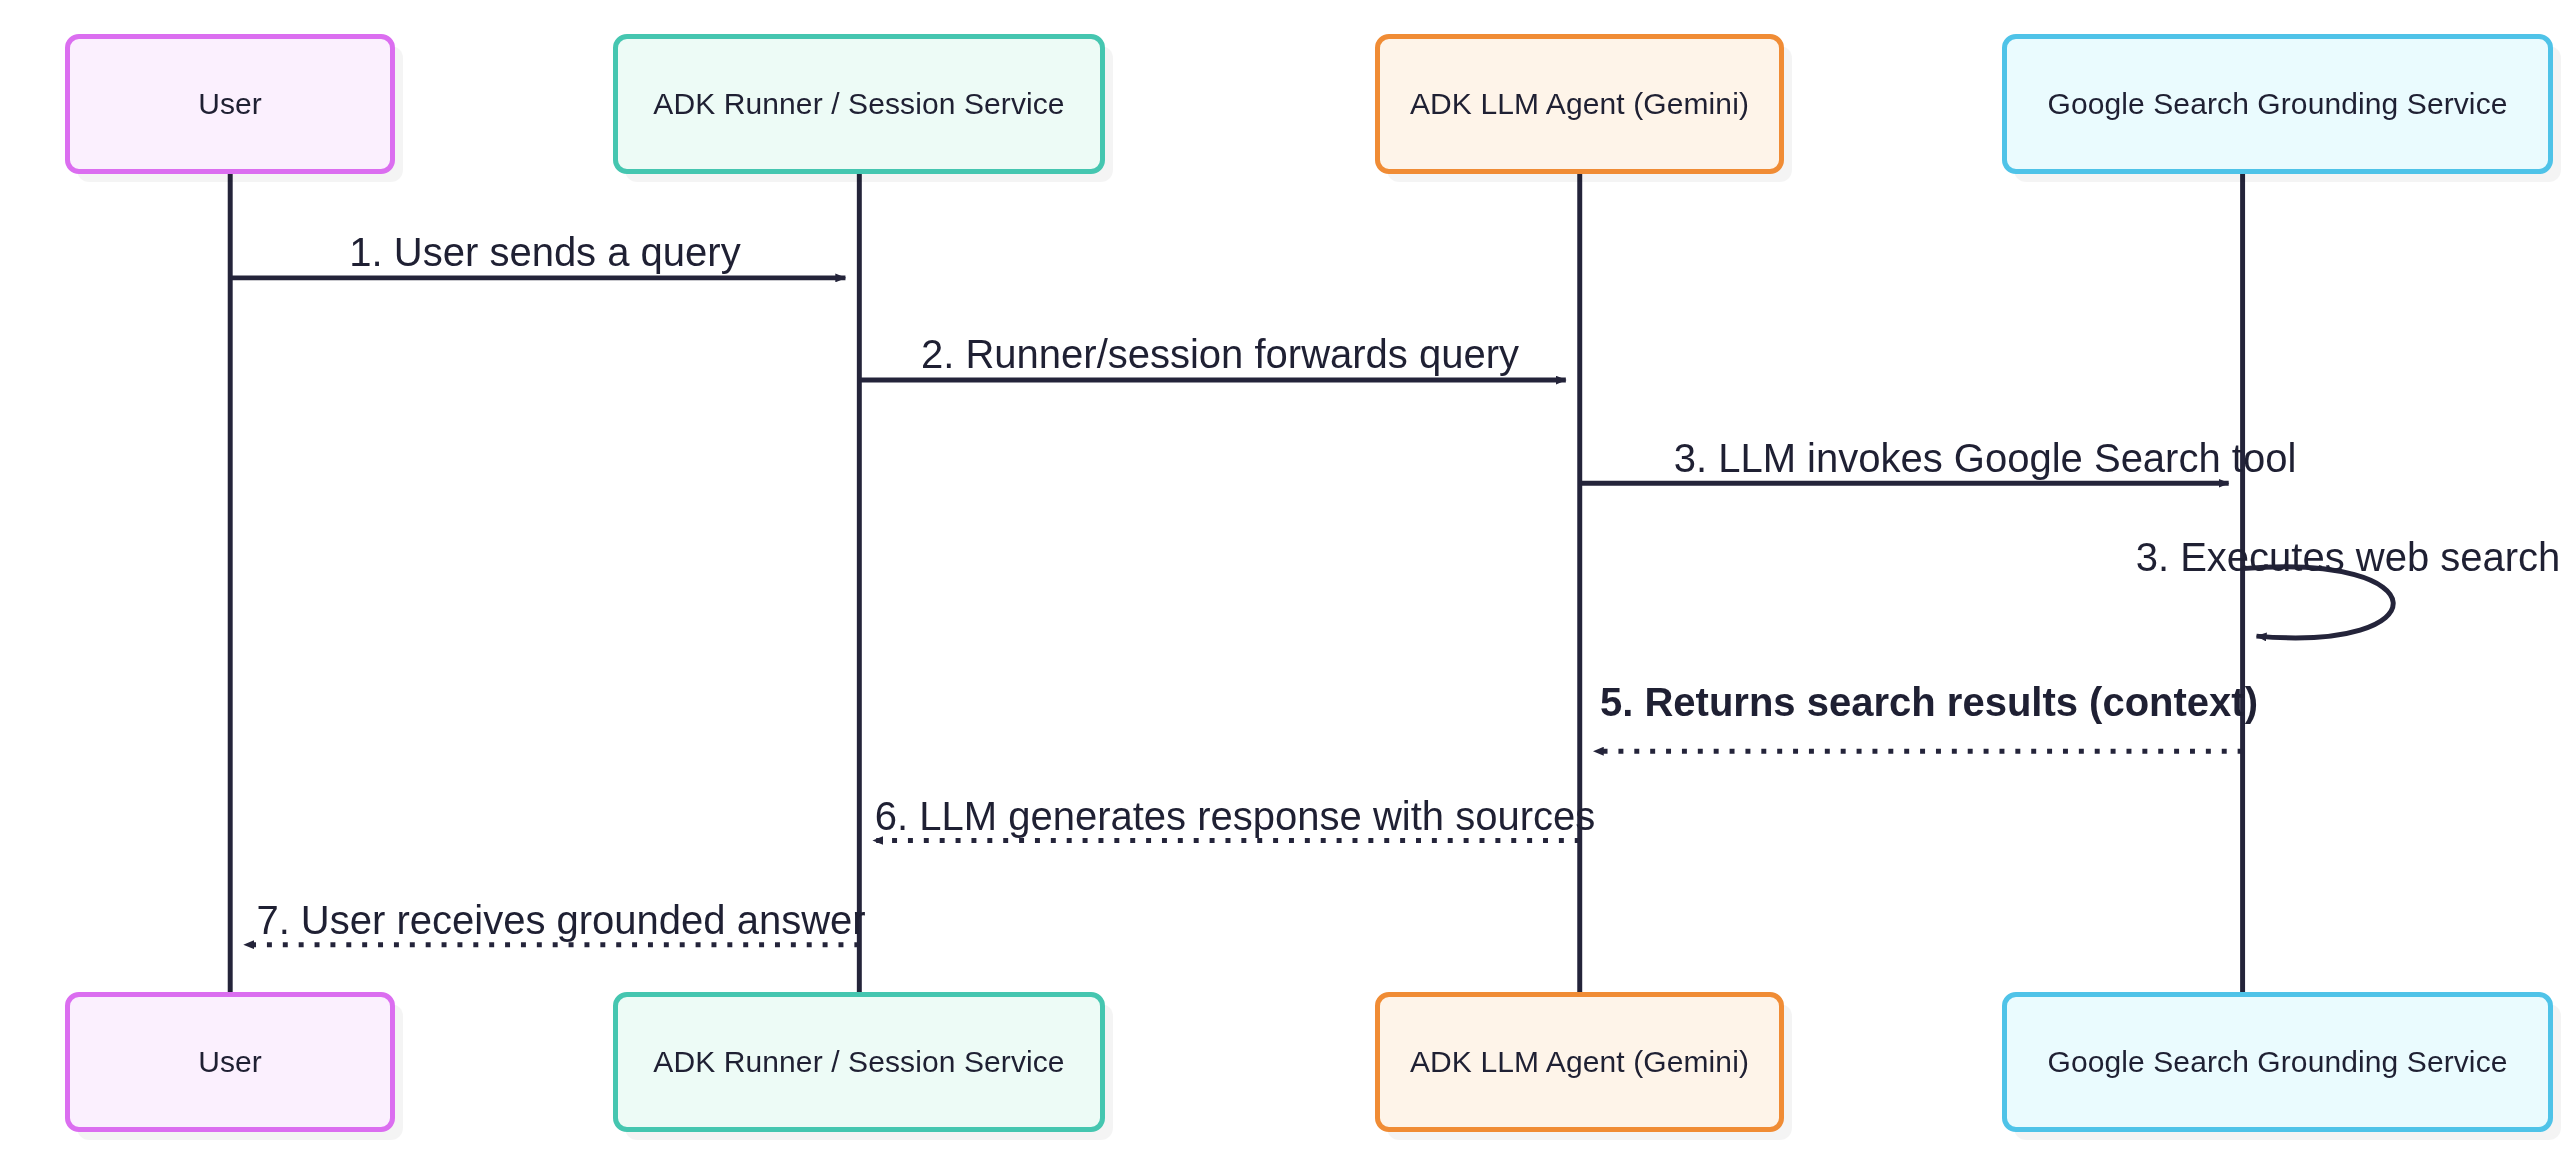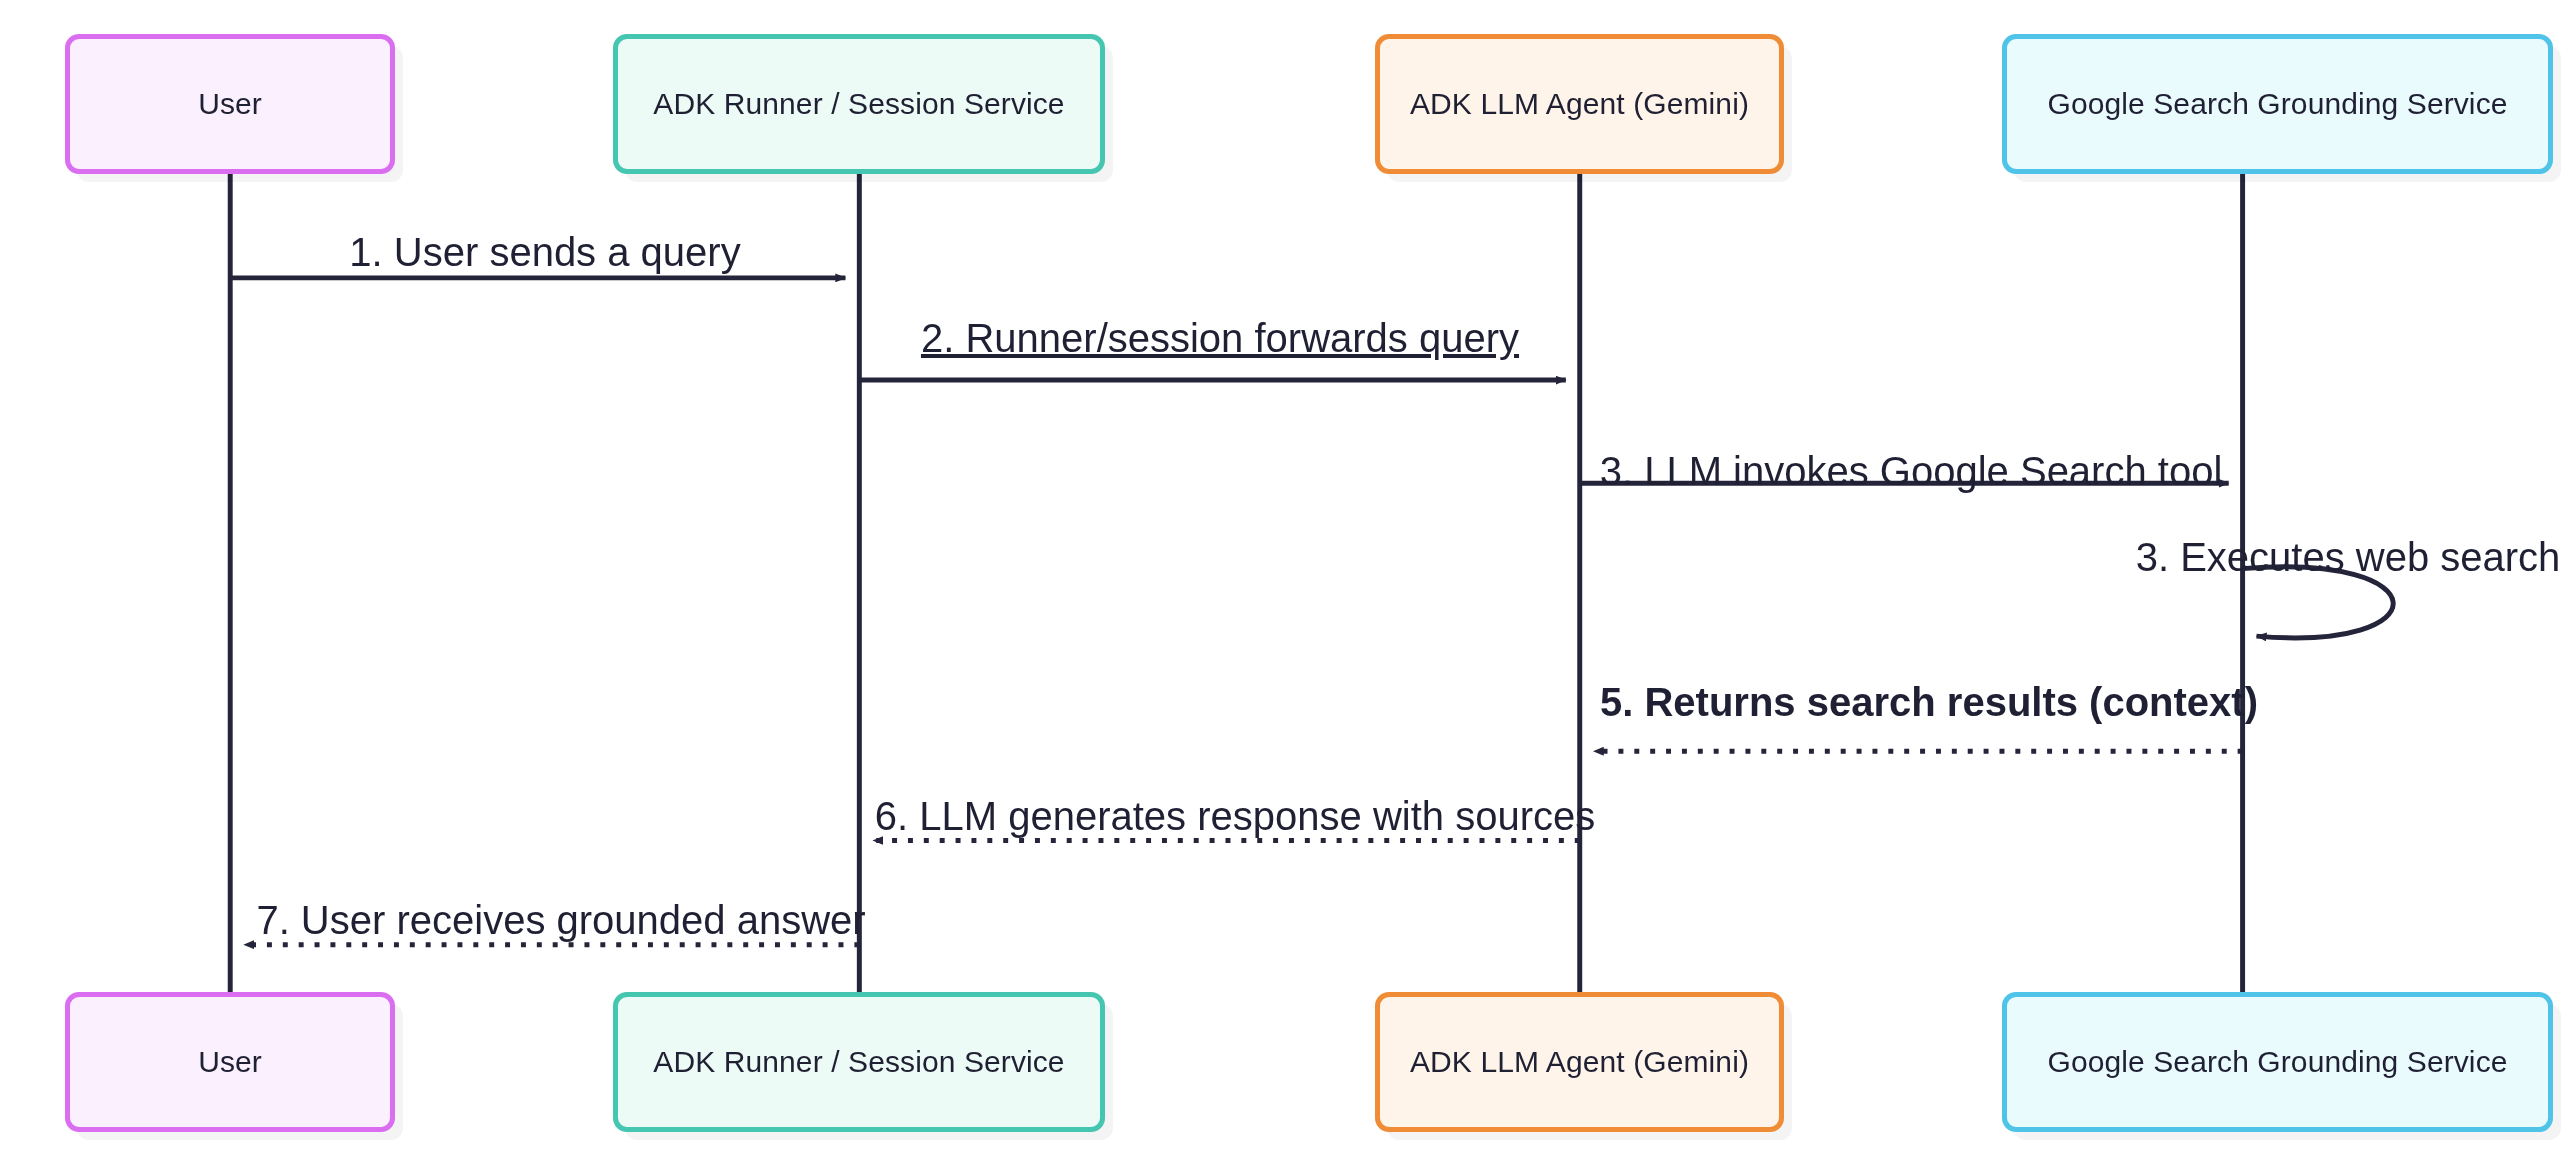--- a/index.html
+++ b/index.html
@@ -114,7 +114,7 @@
     </div>
   <div id="message-labels">
       <div class="msg-label" style="left: 545px; top: 232px;">1. User sends a query</div>
-      <div class="msg-label" style="left: 1220px; top: 318px; text-decoration: underline;">2. Runner/session forwards query</div>
+      <div class="msg-label" style="left: 1220px; top: 334px;">2. Runner/session forwards query</div>
       <div class="msg-label" style="left: 1911px; top: 438px; margin-top: 13px;">3. LLM invokes Google Search tool</div>
       <div class="msg-label" style="left: 2348px; top: 537px;">3. Executes web search</div>
       <div class="msg-label" style="left: 1929px; top: 682px; font-weight: bold;">5. Returns search results (context)</div>

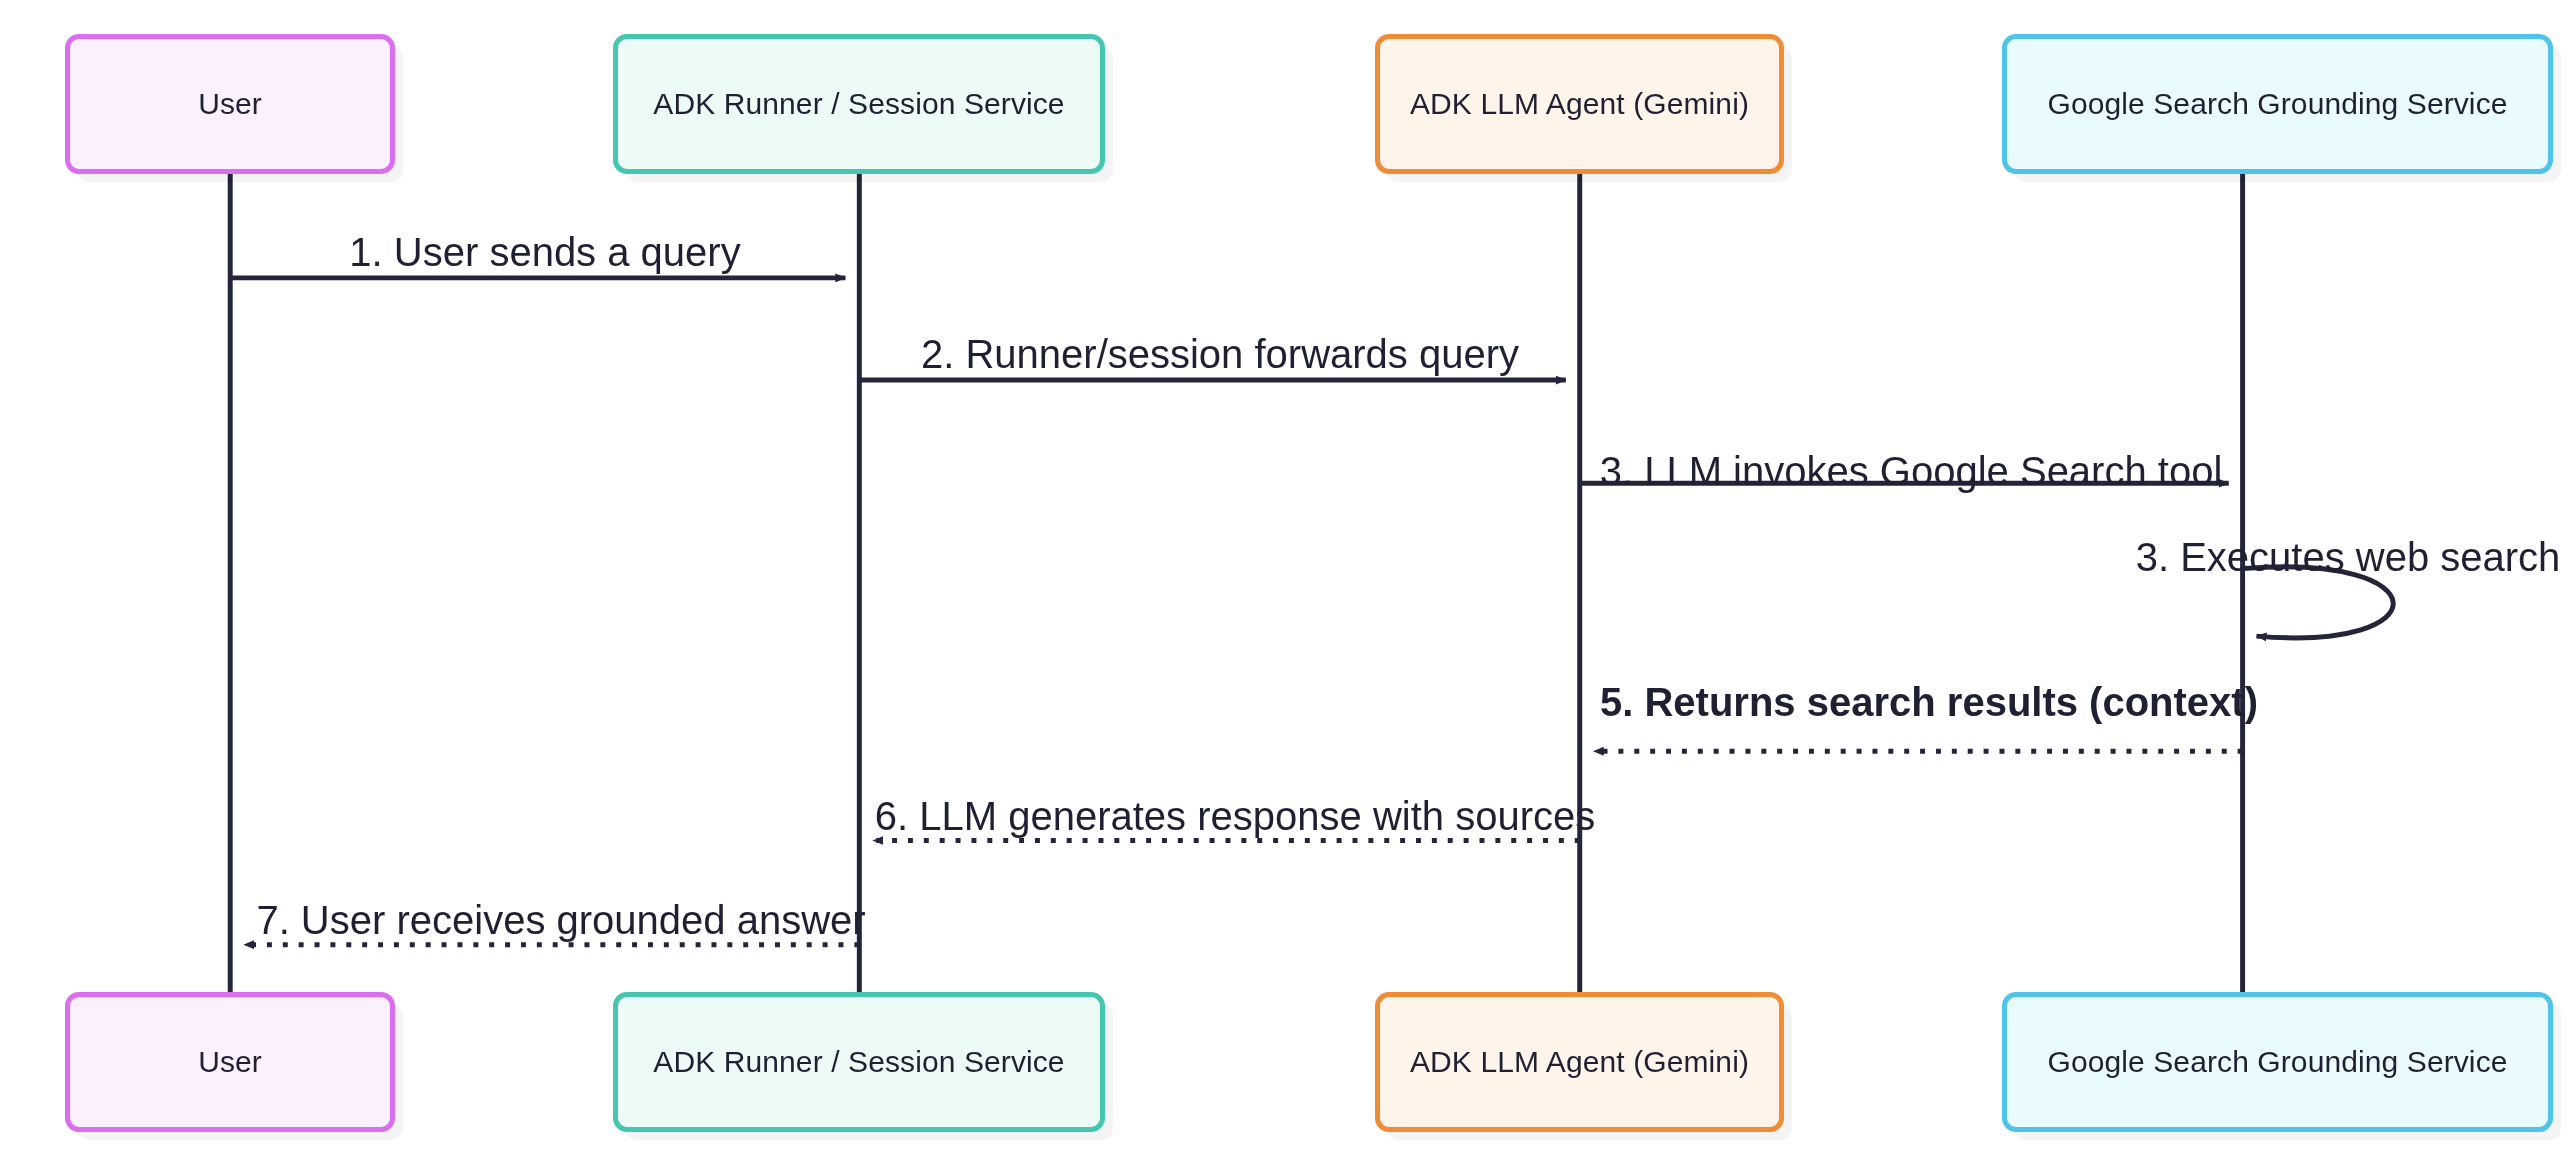--- a/index.html
+++ b/index.html
@@ -115,7 +115,7 @@
   <div id="message-labels">
       <div class="msg-label" style="left: 545px; top: 232px;">1. User sends a query</div>
       <div class="msg-label" style="left: 1220px; top: 334px;">2. Runner/session forwards query</div>
-      <div class="msg-label" style="left: 1911px; top: 438px; margin-top: 13px;">3. LLM invokes Google Search tool</div>
+      <div class="msg-label" style="left: 1985px; top: 438px;">3. LLM invokes Google Search tool</div>
       <div class="msg-label" style="left: 2348px; top: 537px;">3. Executes web search</div>
       <div class="msg-label" style="left: 1929px; top: 682px; font-weight: bold;">5. Returns search results (context)</div>
       <div class="msg-label" style="left: 1235px; top: 796px;">6. LLM generates response with sources</div>

